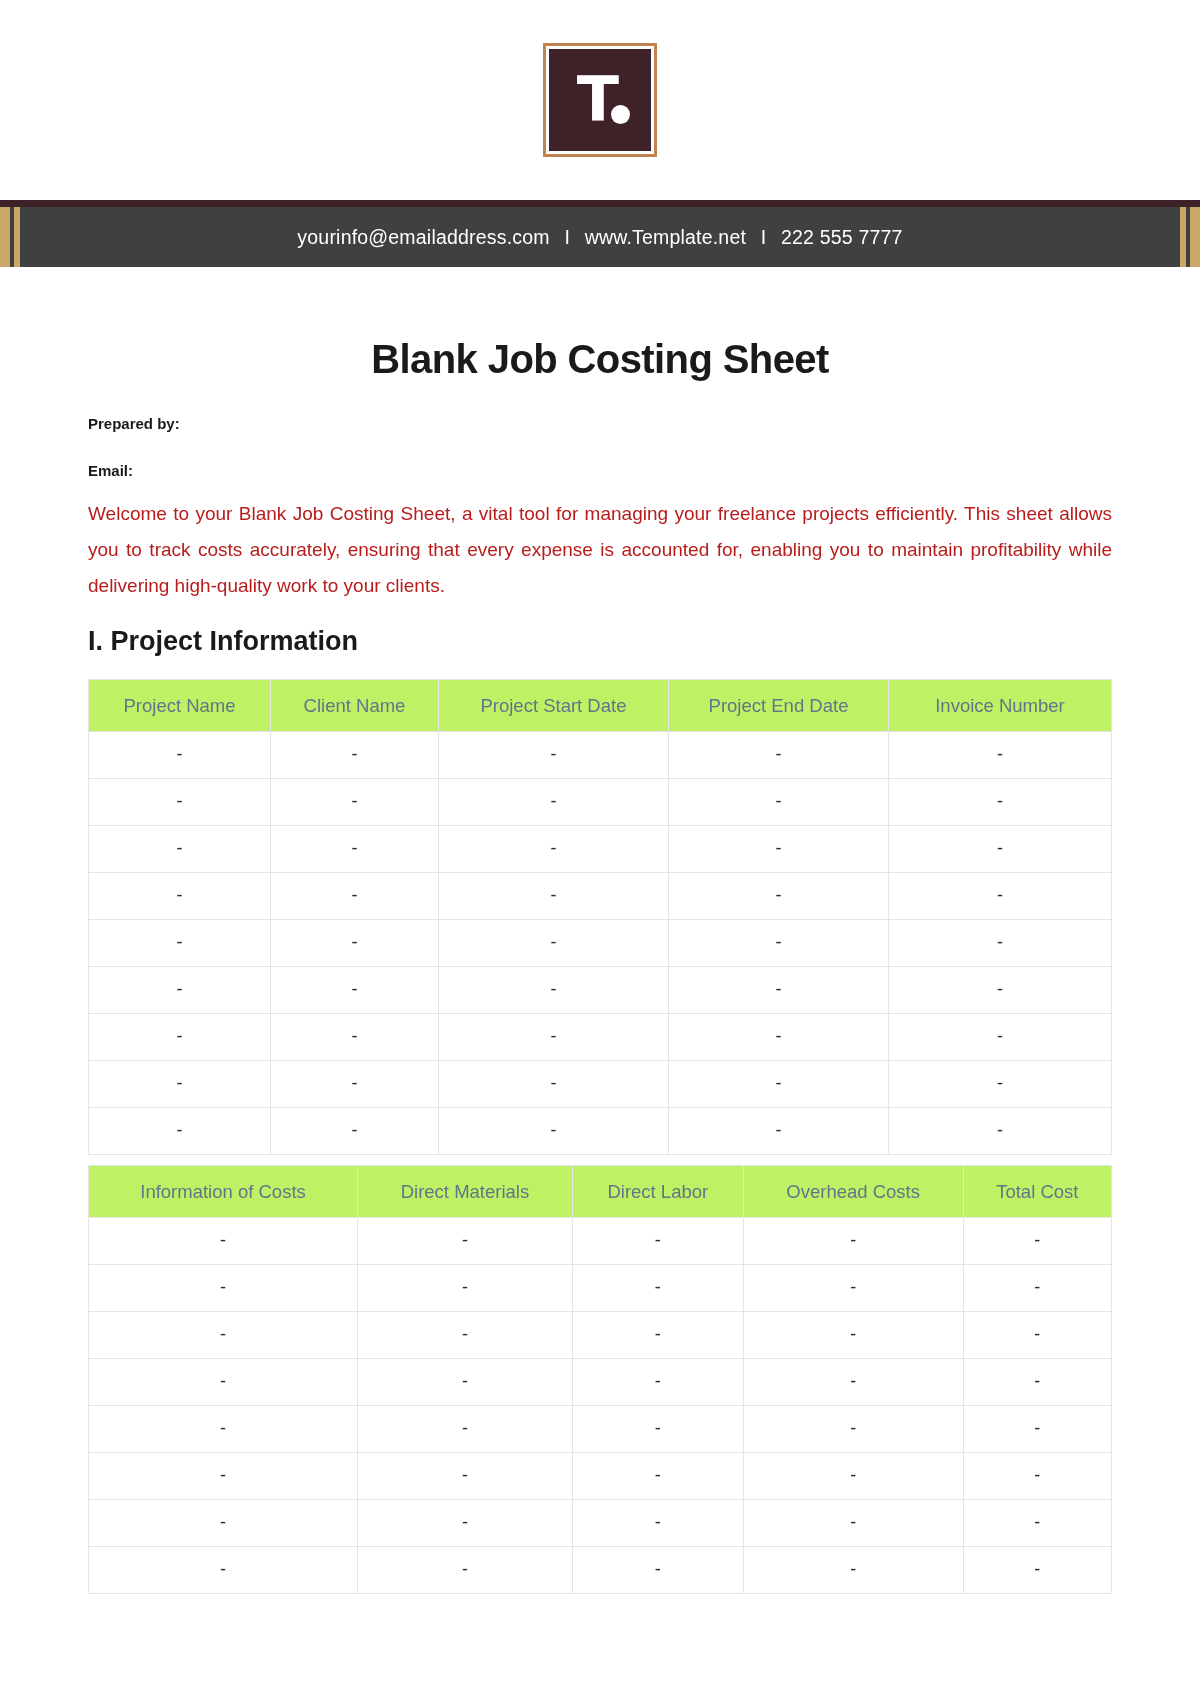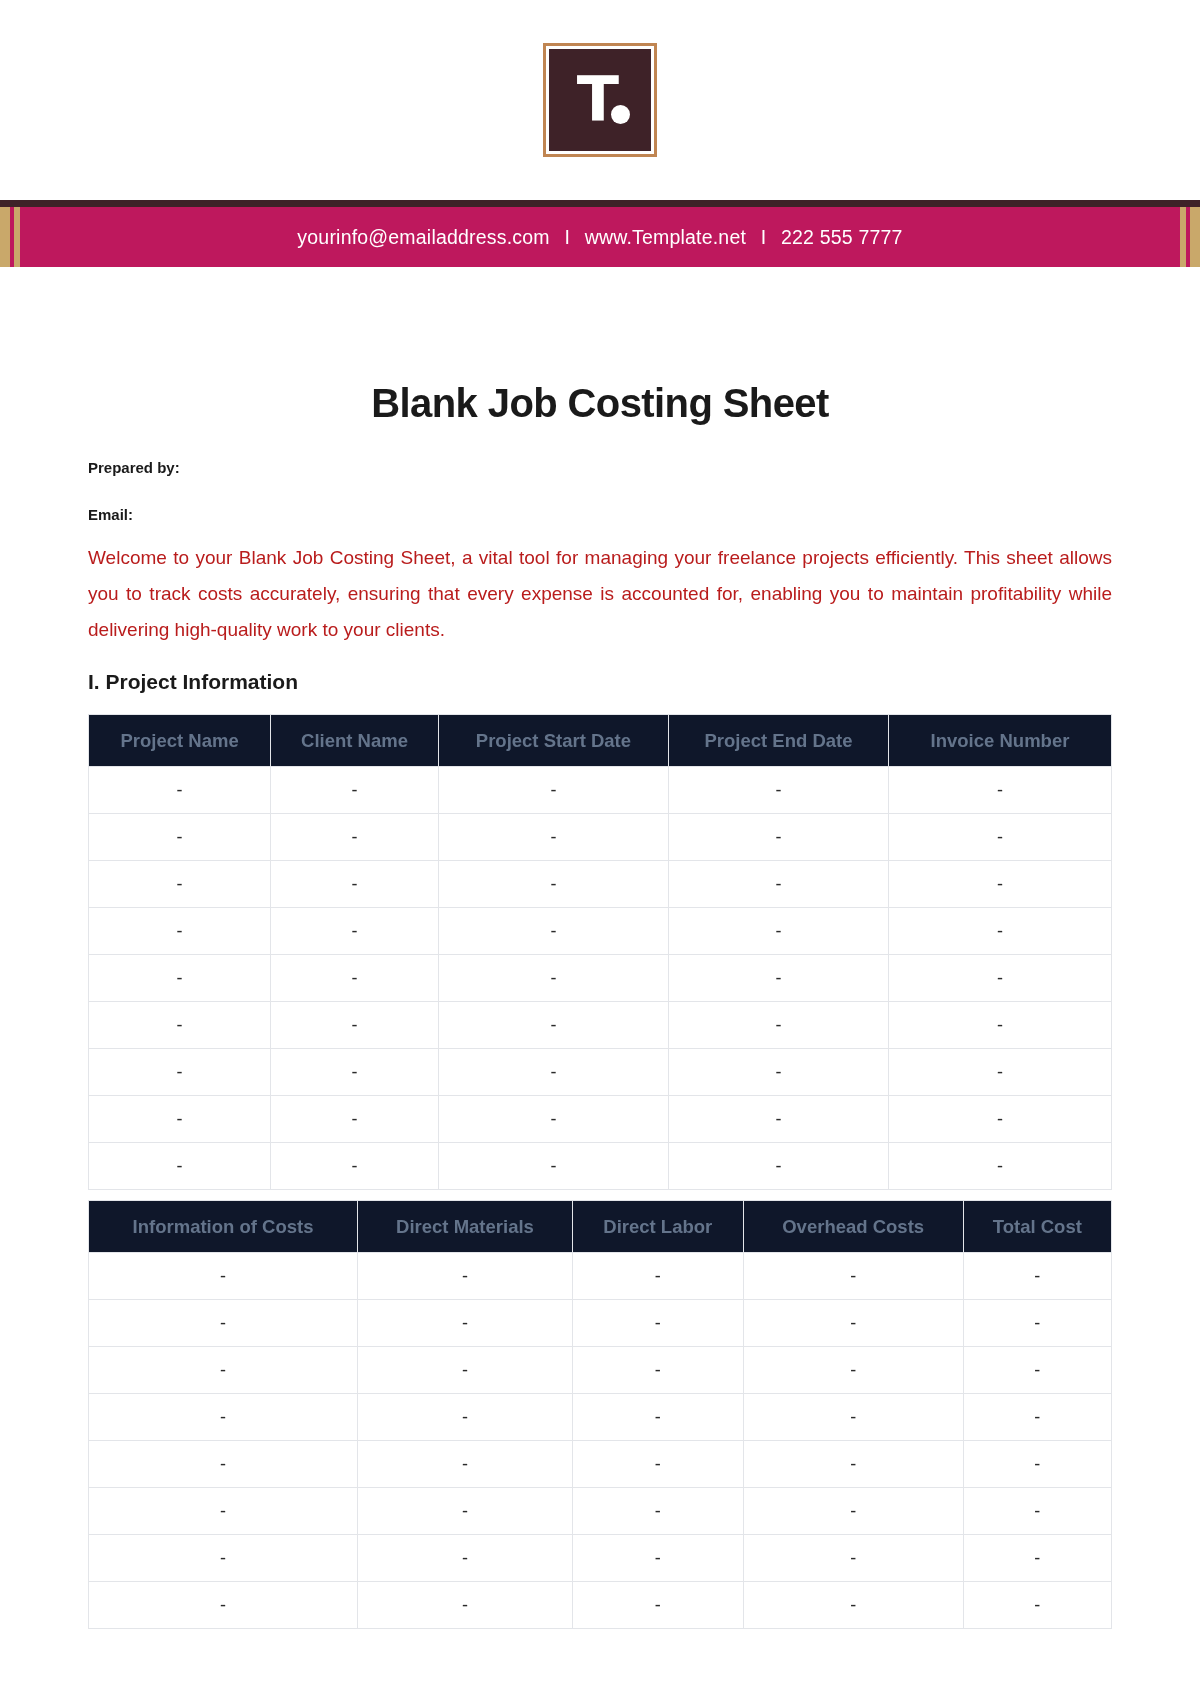--- a/index.html
+++ b/index.html
@@ -76,7 +76,7 @@
   .banner {
     width: 100%;
     height: 60px;
-    background: #be185d;
+    background: #404040;
     position: relative;
     display: flex;
     align-items: center;

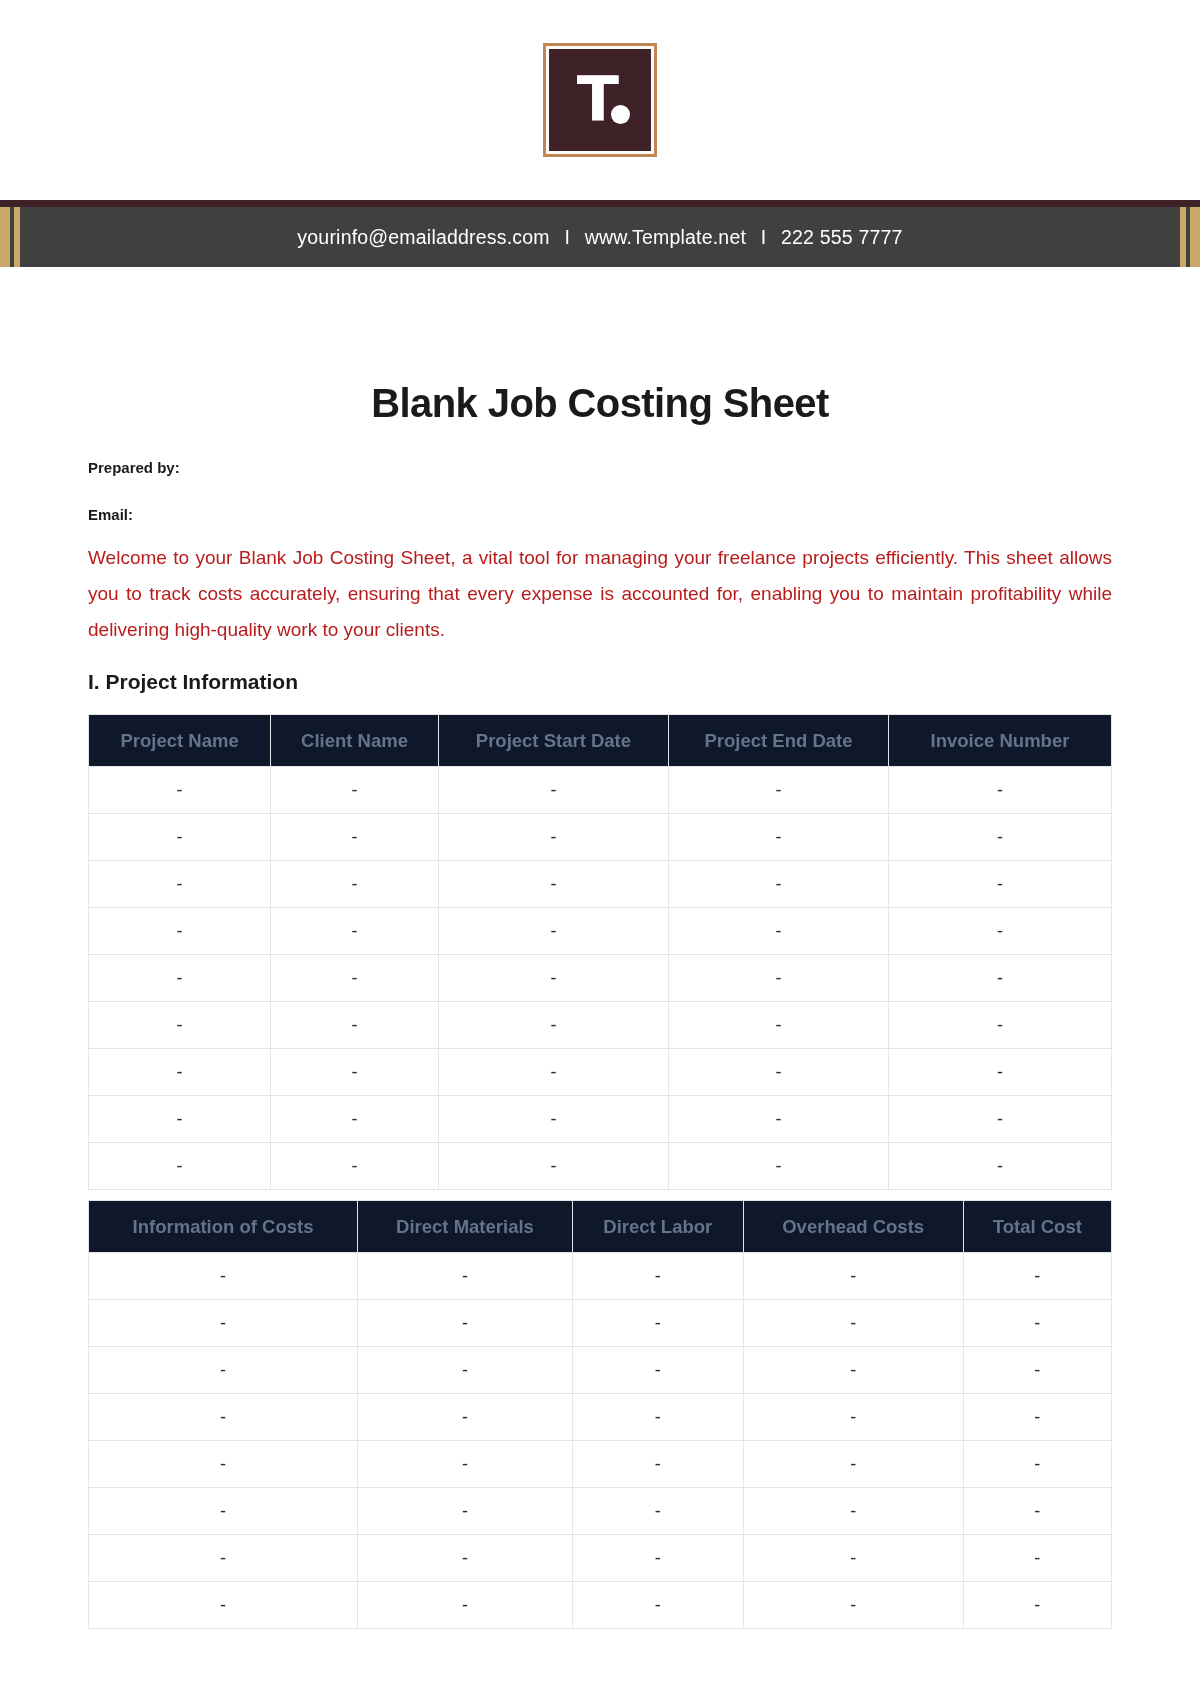--- a/index.html
+++ b/index.html
@@ -116,7 +116,7 @@
     font-weight: bold;
     letter-spacing: -0.6px;
     color: #1a1a1a;
-    margin: 112px 0 0 0;
+    margin: 68px 0 0 0;
     line-height: 1.2;
     font-family: "Liberation Sans", sans-serif;
   }

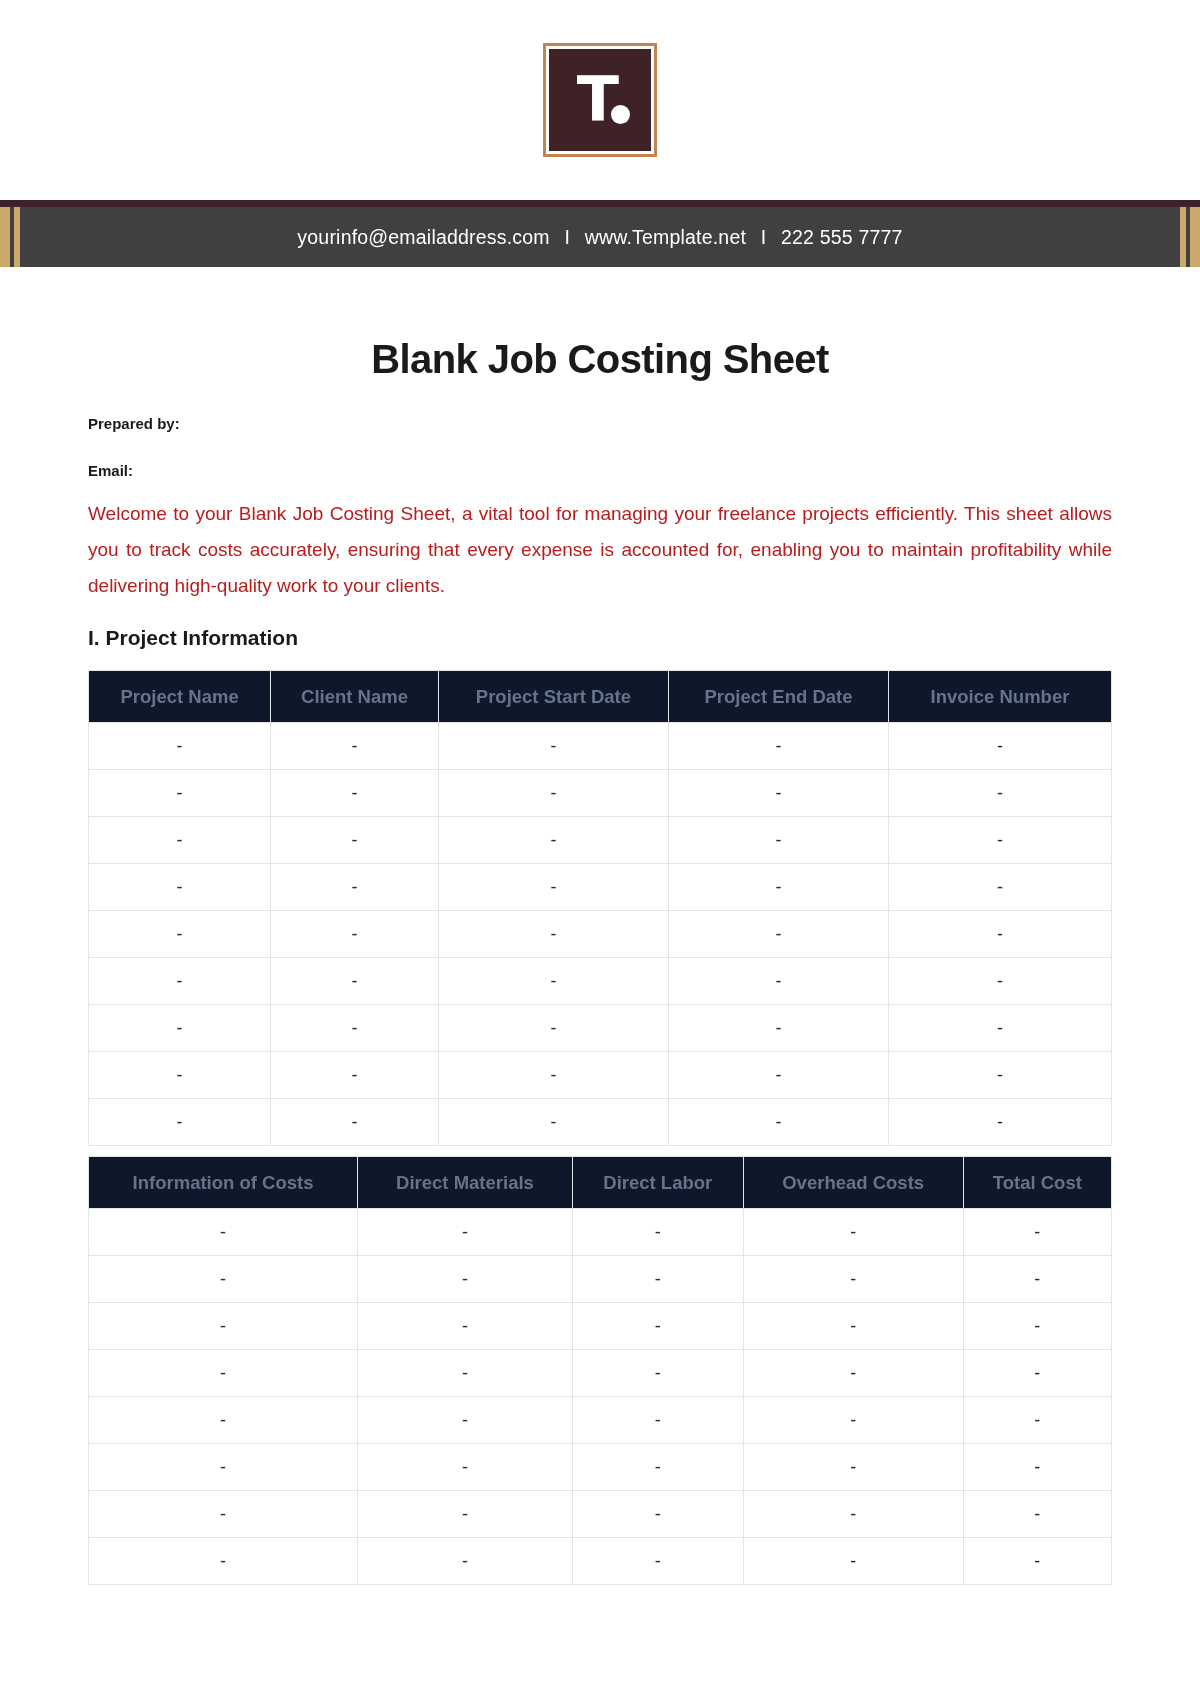--- a/index.html
+++ b/index.html
@@ -139,7 +139,7 @@
   }
 
   .section-heading {
-    font-size: 21px;
+    font-size: 27px;
     font-weight: bold;
     color: #1a1a1a;
     margin-top: 8px;

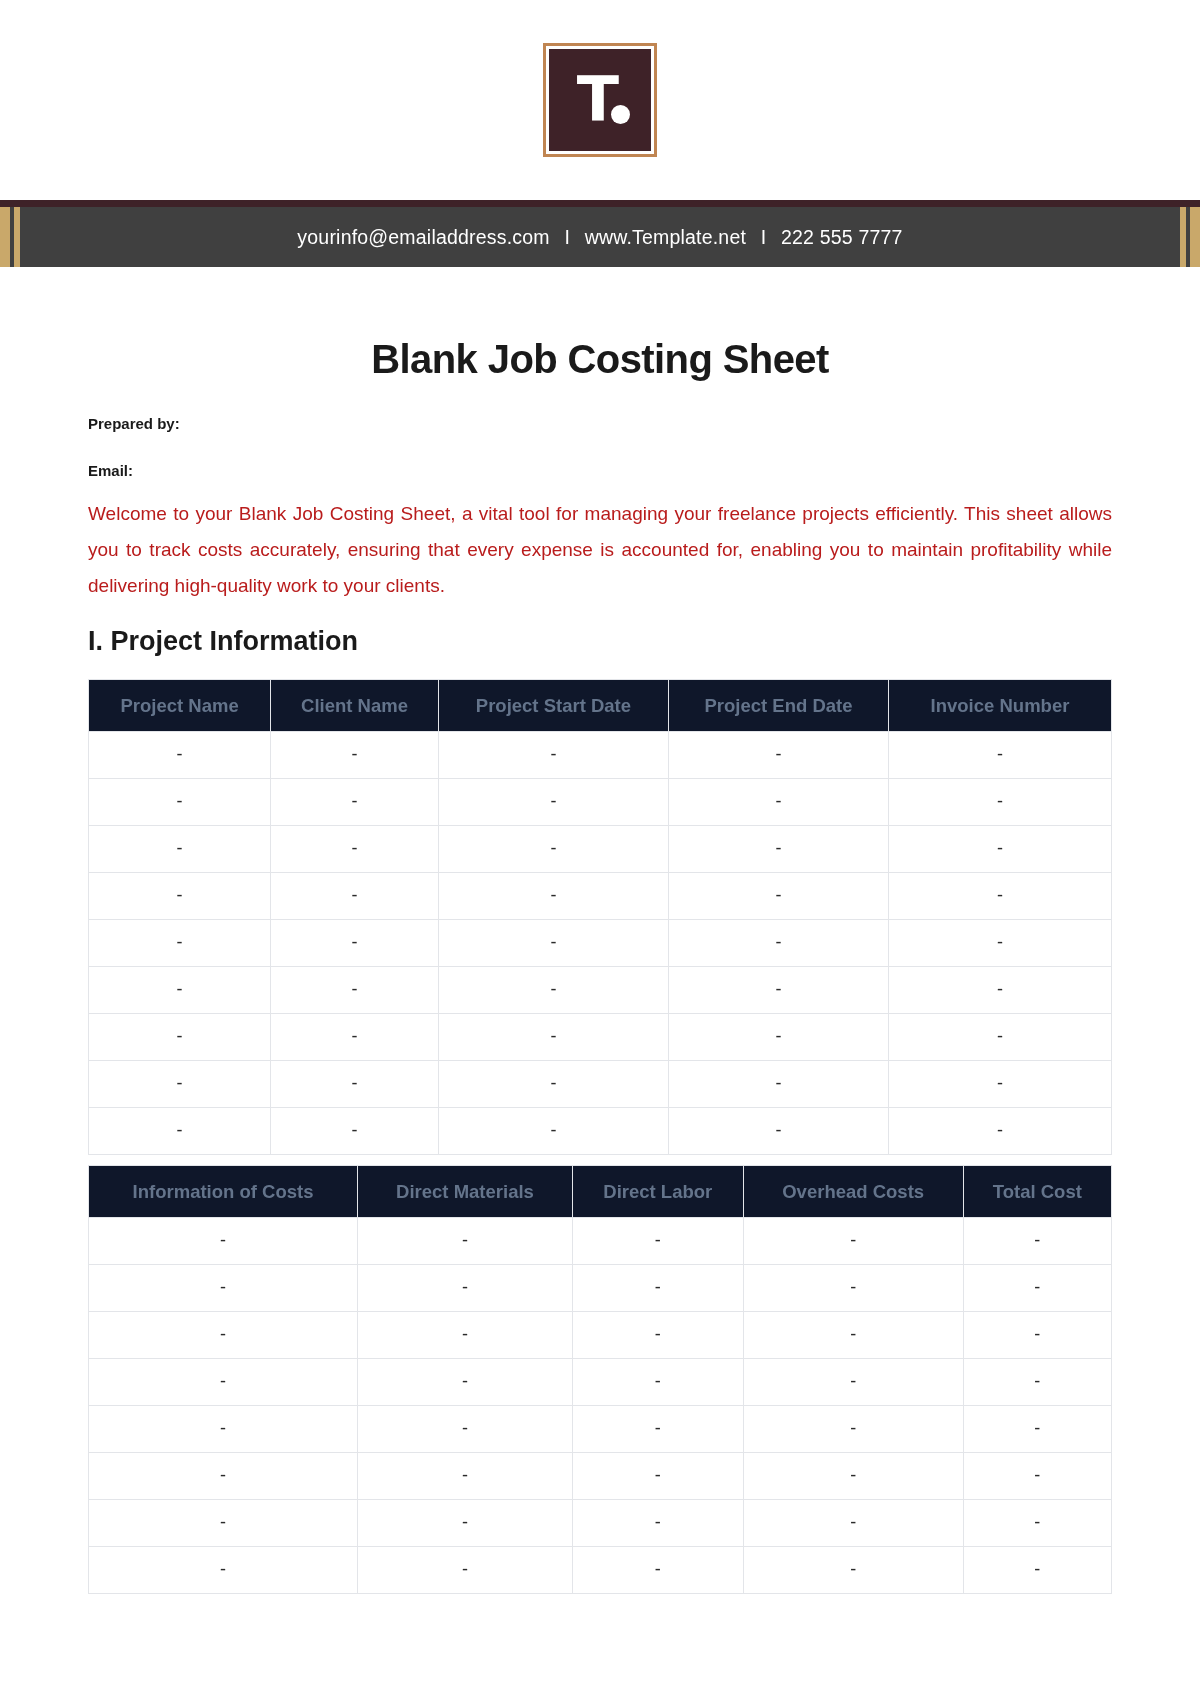--- a/index.html
+++ b/index.html
@@ -155,10 +155,10 @@
     font-family: "Liberation Sans", sans-serif;
   }
   table.grid th {
-    background: #0f172a;
+    background: #bef264;
     color: #64748B;
     font-size: 18.5px;
-    font-weight: bold;
+    font-weight: normal;
     text-align: center;
     padding: 14px 6px;
     border: 1px solid #E3E5E9;

